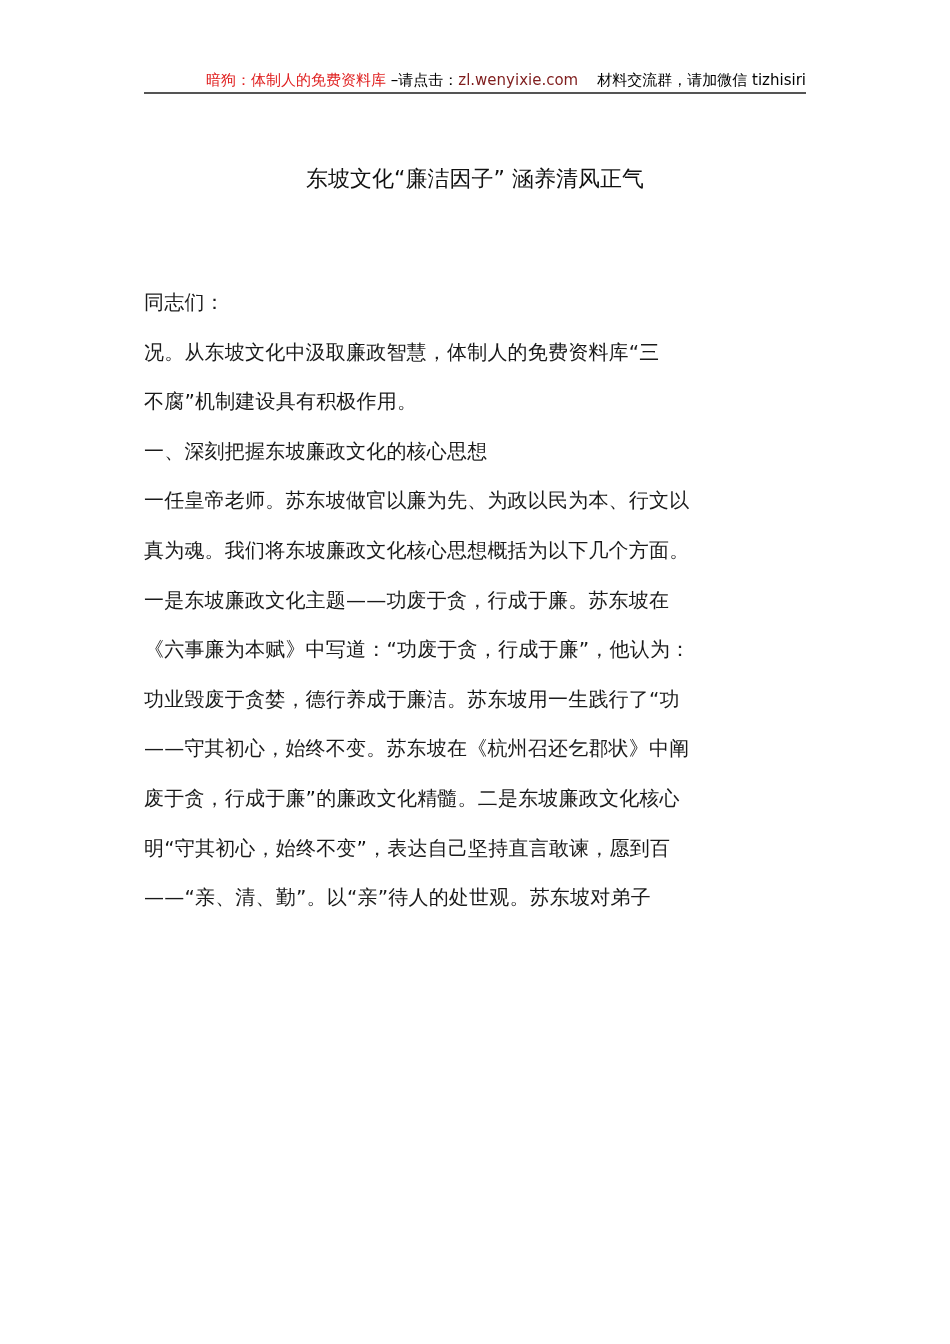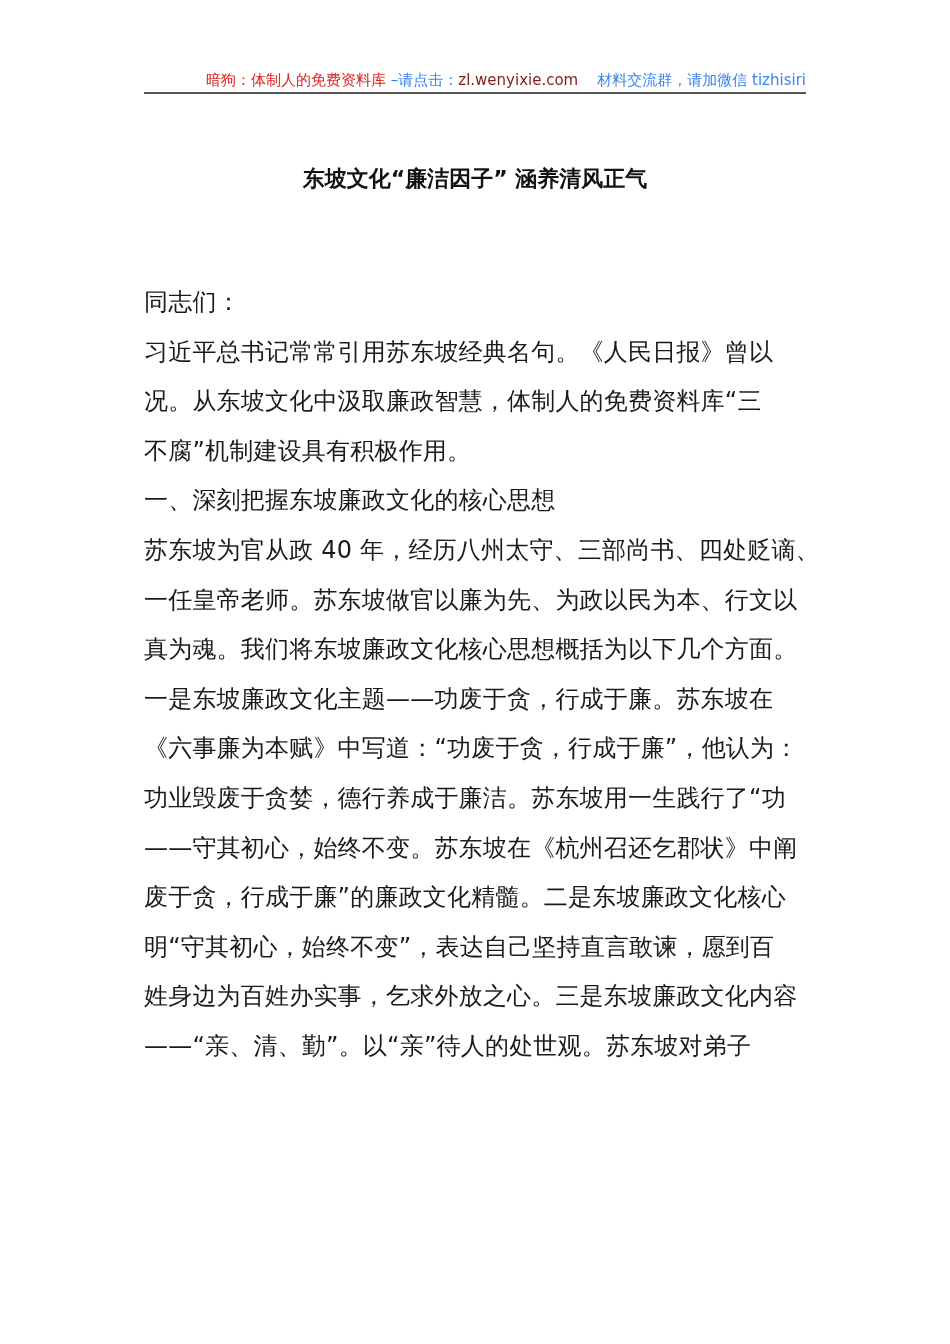--- a/index.html
+++ b/index.html
@@ -8,7 +8,7 @@
   .header { position: absolute; left: 144px; top: 68px; width: 662px; height: 24px;
             font-size: 15px; line-height: 24px; white-space: nowrap; text-align: right; }
   .header .red { color: #e02020; margin-top: 16px; }
-  .header .black { color: #3b82f6; }
+  .header .black { color: #000000; }
   .header .blue { color: #7f1d1d; }
   .rule { position: absolute; left: 144px; top: 92px; width: 662px; height: 2px; background: #555; }
   .title { position: absolute; left: 0; width: 950px; top: 162px; text-align: center;

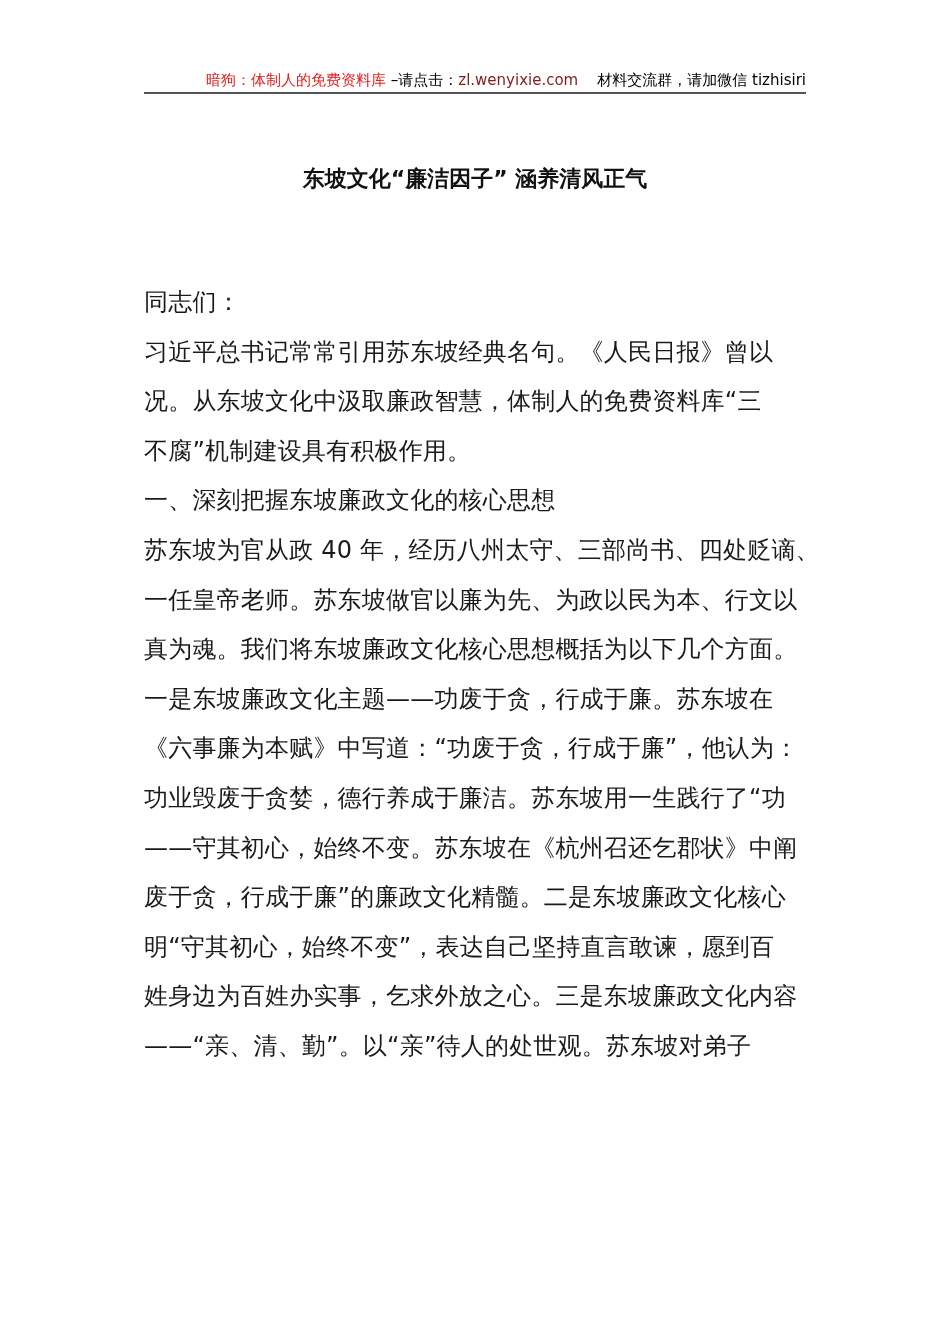--- a/index.html
+++ b/index.html
@@ -12,7 +12,7 @@
   .header .blue { color: #7f1d1d; }
   .rule { position: absolute; left: 144px; top: 92px; width: 662px; height: 2px; background: #555; }
   .title { position: absolute; left: 0; width: 950px; top: 162px; text-align: center;
-           font-size: 22px; font-weight: bold; line-height: 34px; color: #111; }
+           font-size: 22px; font-weight: normal; line-height: 34px; color: #111; }
   .body { position: absolute; left: 144px; top: 278px; width: 664px; }
   .line { font-size: 24px; line-height: 49.6px; height: 49.6px; white-space: nowrap;
           overflow: visible; color: #1a1a1a; letter-spacing: 0.2px; }

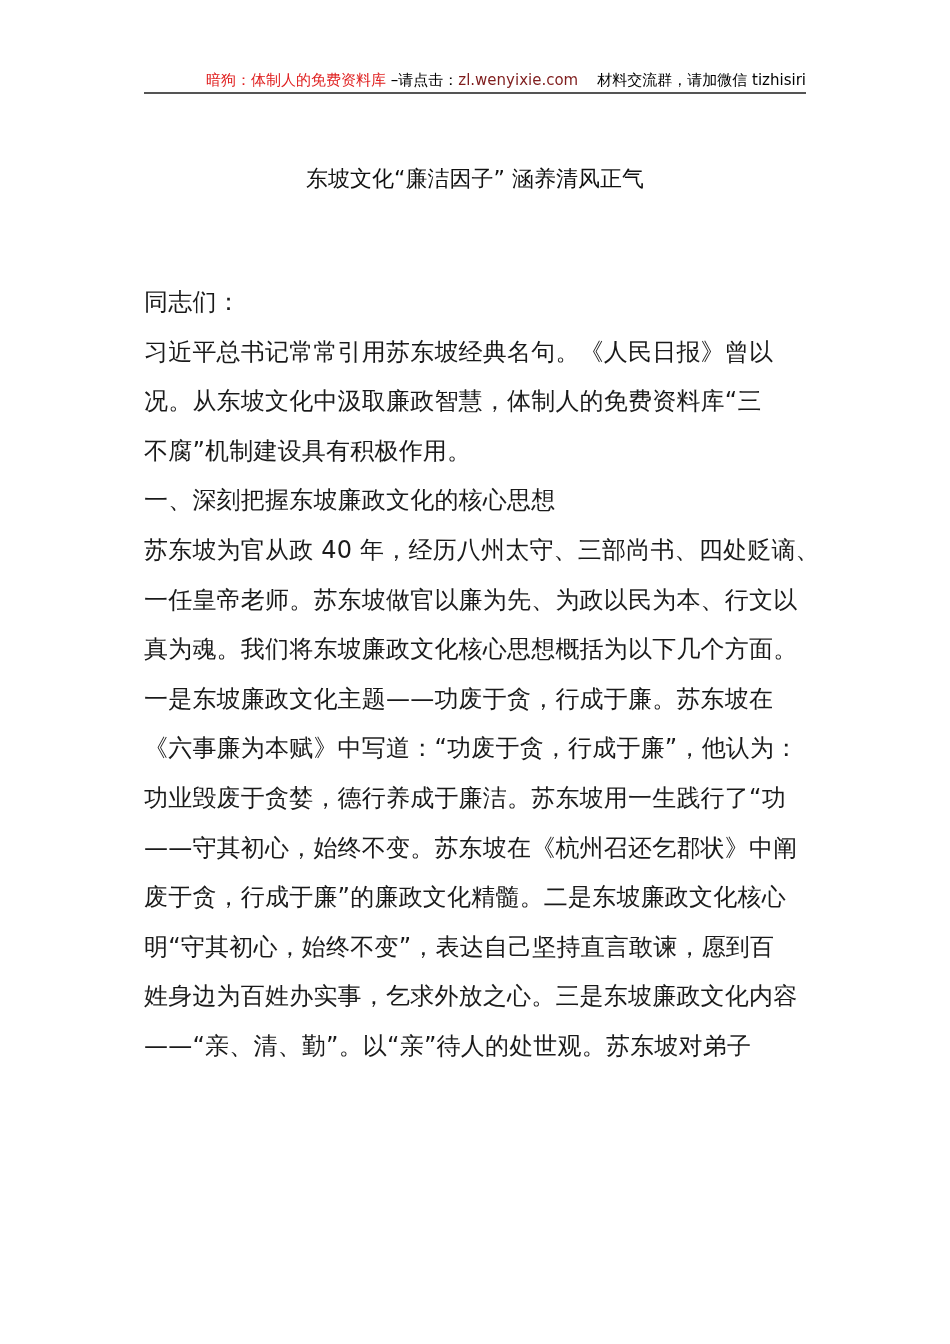--- a/index.html
+++ b/index.html
@@ -14,7 +14,7 @@
   .title { position: absolute; left: 0; width: 950px; top: 162px; text-align: center;
            font-size: 22px; font-weight: normal; line-height: 34px; color: #111; }
   .body { position: absolute; left: 144px; top: 278px; width: 664px; }
-  .line { font-size: 24px; line-height: 49.6px; height: 49.6px; white-space: nowrap;
+  .line { font-size: 20px; line-height: 49.6px; height: 49.6px; white-space: nowrap;
           overflow: visible; color: #1a1a1a; letter-spacing: 0.2px; }
 </style>
 </head>

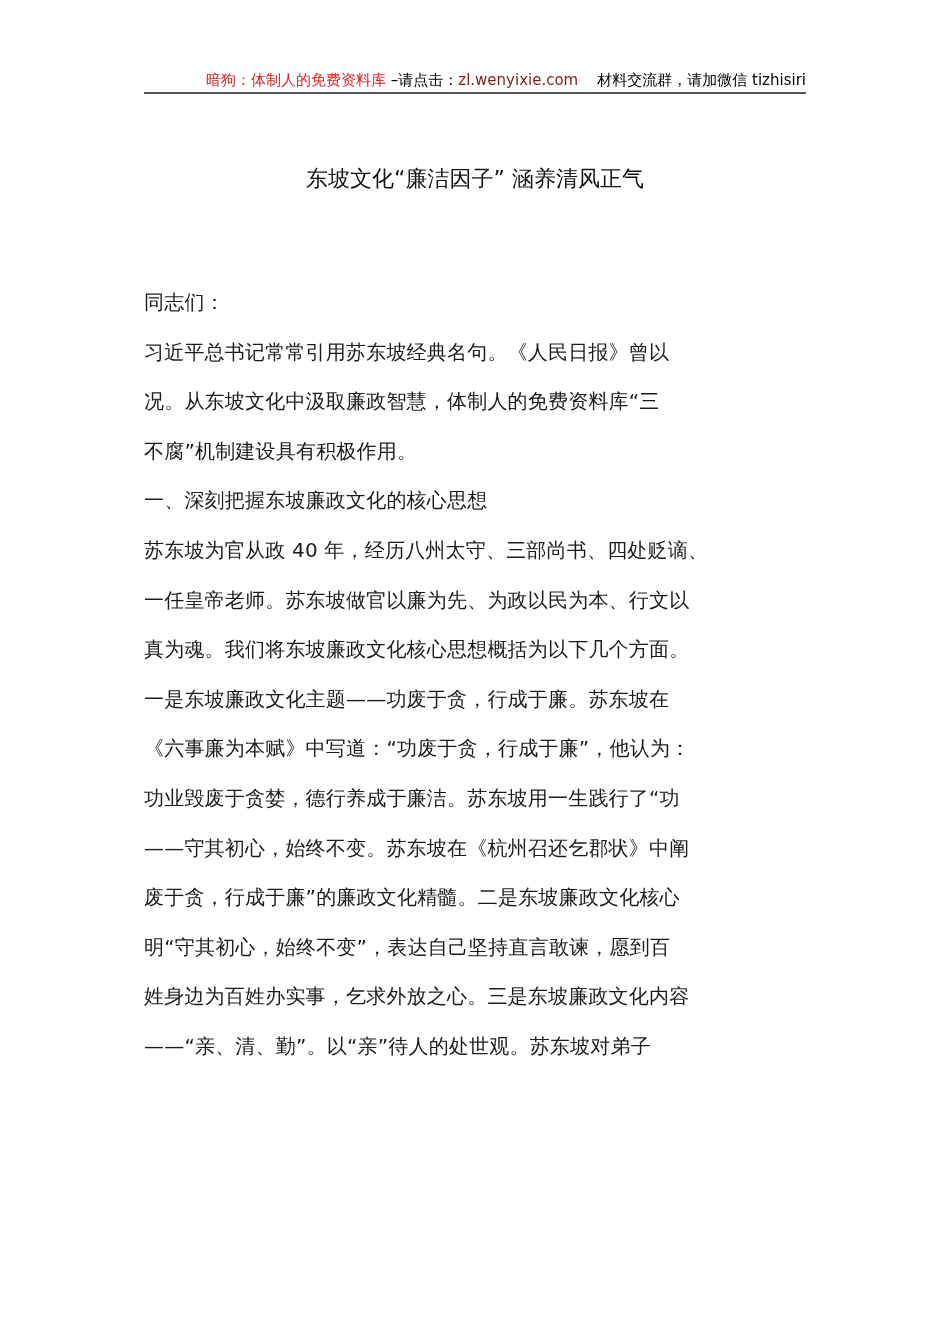--- a/index.html
+++ b/index.html
@@ -29,7 +29,6 @@
 
 <div class="body">
   <div class="line">同志们：</div>
-  <div class="line">习近平总书记常常引用苏东坡经典名句。《人民日报》曾以</div>
   <div class="line">况。从东坡文化中汲取廉政智慧，体制人的免费资料库“三</div>
   <div class="line">不腐”机制建设具有积极作用。</div>
   <div class="line">一、深刻把握东坡廉政文化的核心思想</div>

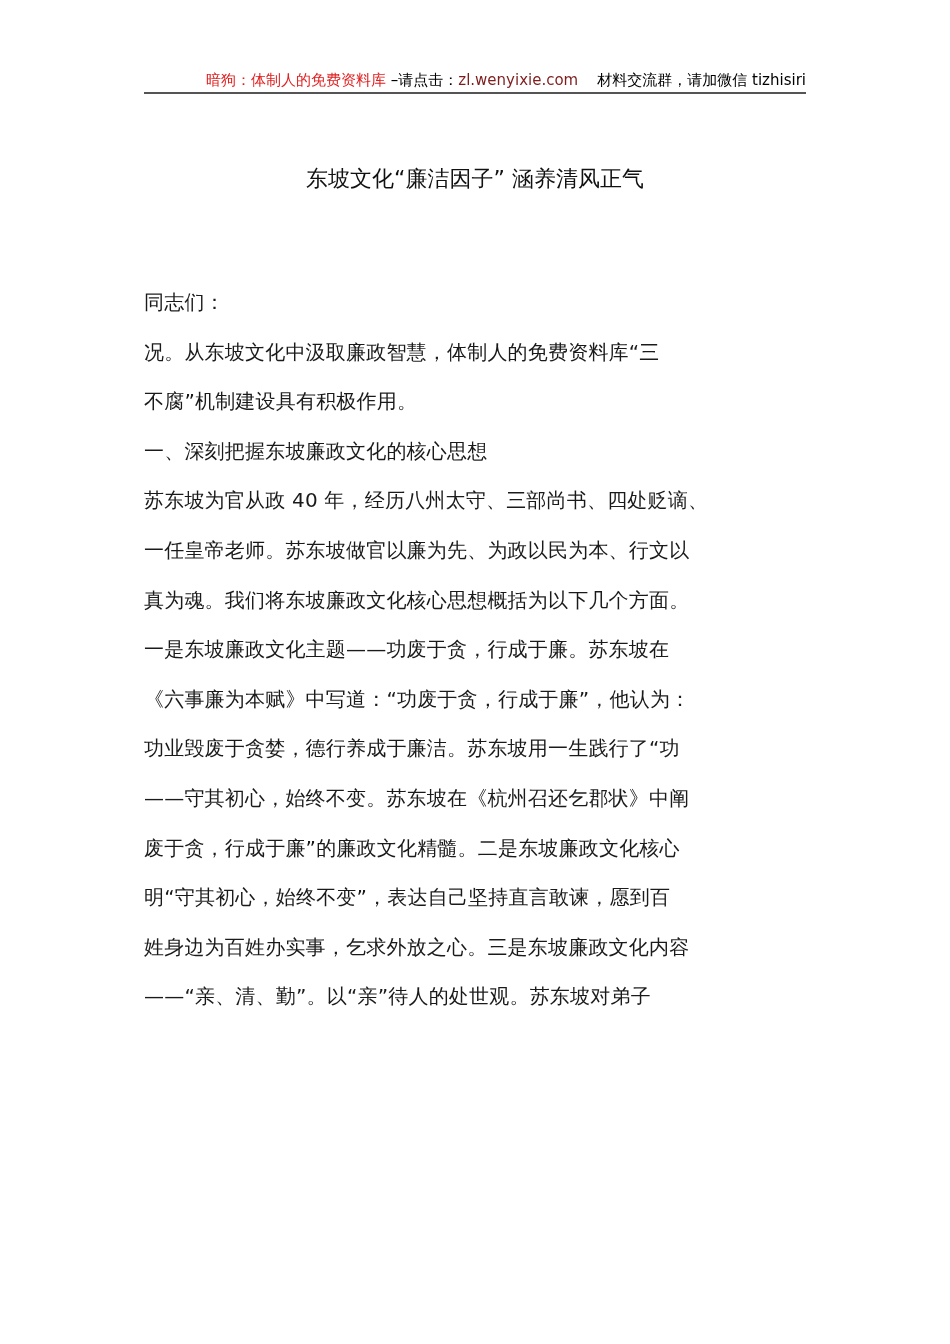--- a/index.html
+++ b/index.html
@@ -32,7 +32,6 @@
   <div class="line">况。从东坡文化中汲取廉政智慧，体制人的免费资料库“三</div>
   <div class="line">不腐”机制建设具有积极作用。</div>
   <div class="line">一、深刻把握东坡廉政文化的核心思想</div>
-  <div class="line">苏东坡为官从政 40 年，经历八州太守、三部尚书、四处贬谪、</div>
   <div class="line">一任皇帝老师。苏东坡做官以廉为先、为政以民为本、行文以</div>
   <div class="line">真为魂。我们将东坡廉政文化核心思想概括为以下几个方面。</div>
   <div class="line">一是东坡廉政文化主题——功废于贪，行成于廉。苏东坡在</div>

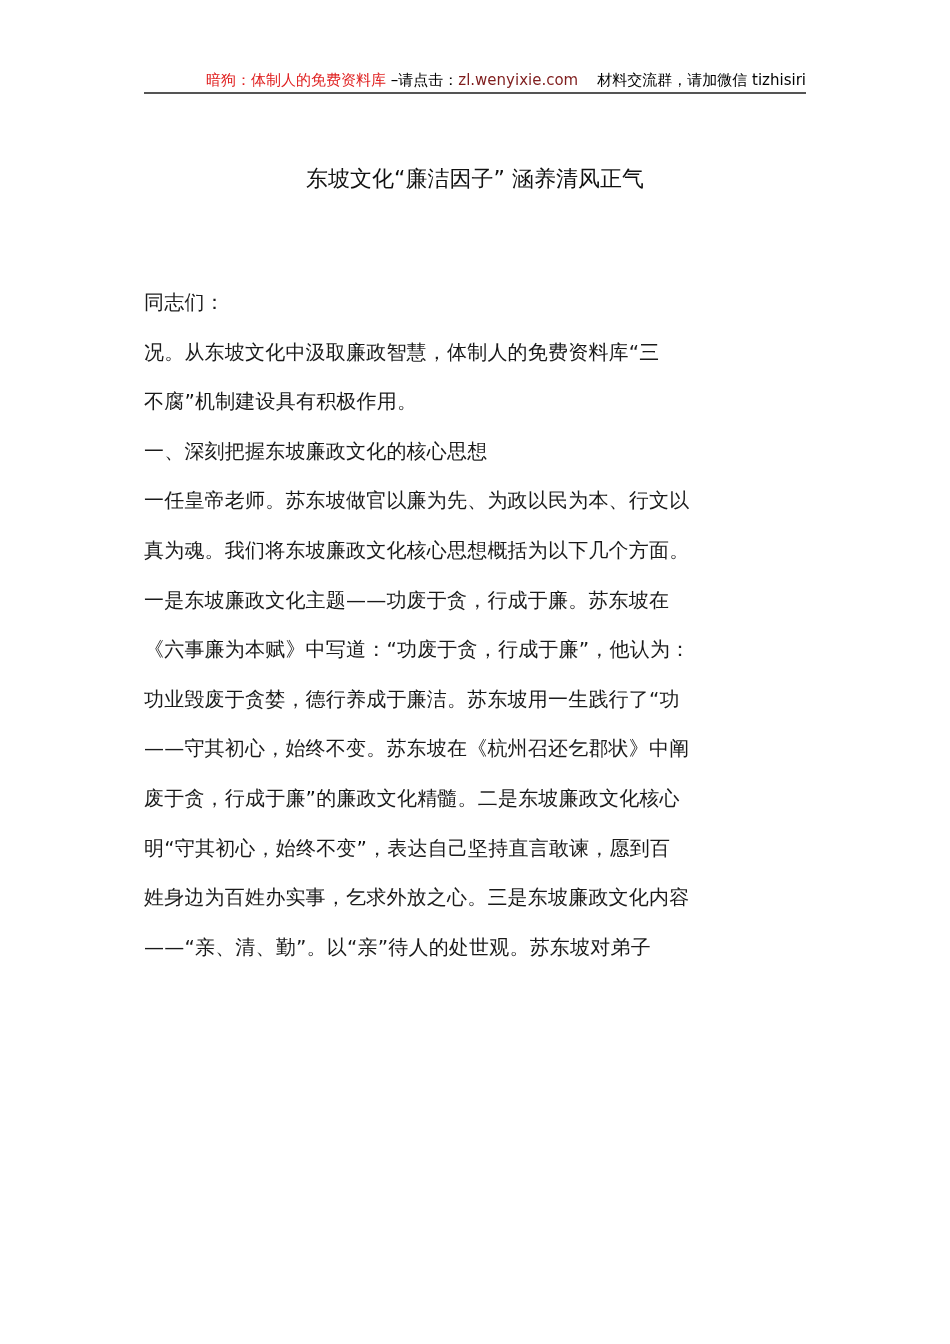--- a/index.html
+++ b/index.html
@@ -40,7 +40,6 @@
   <div class="line">——守其初心，始终不变。苏东坡在《杭州召还乞郡状》中阐</div>
   <div class="line">废于贪，行成于廉”的廉政文化精髓。二是东坡廉政文化核心</div>
   <div class="line">明“守其初心，始终不变”，表达自己坚持直言敢谏，愿到百</div>
-  <div class="line">姓身边为百姓办实事，乞求外放之心。三是东坡廉政文化内容</div>
   <div class="line">——“亲、清、勤”。以“亲”待人的处世观。苏东坡对弟子</div>
 </div>
 

